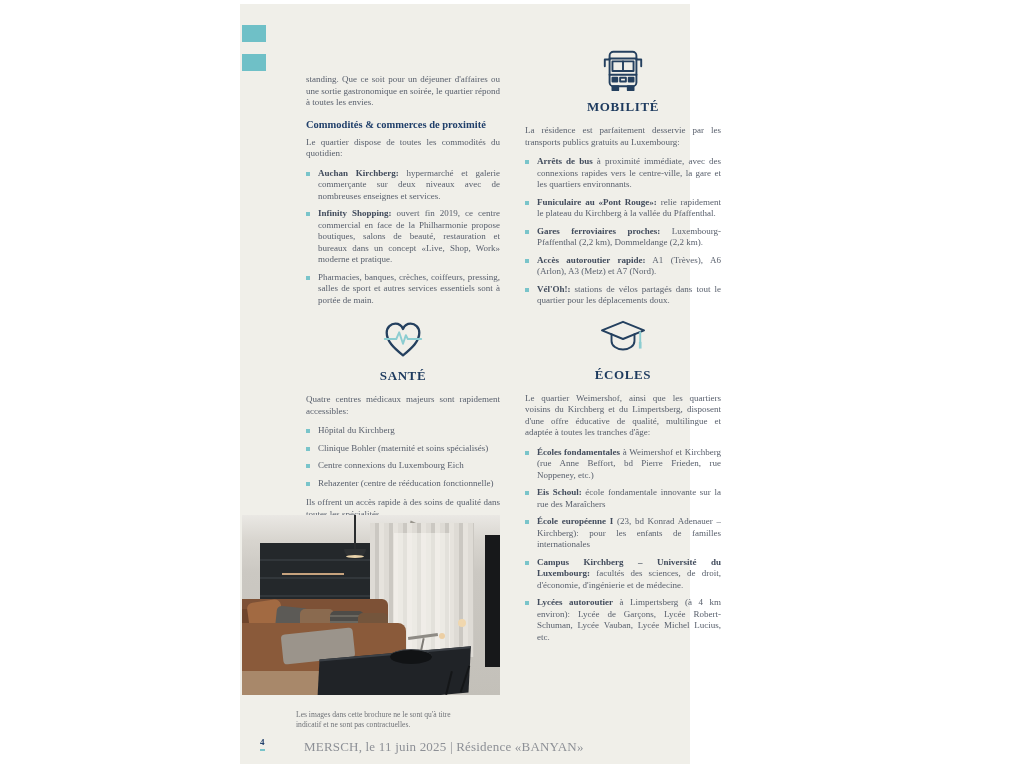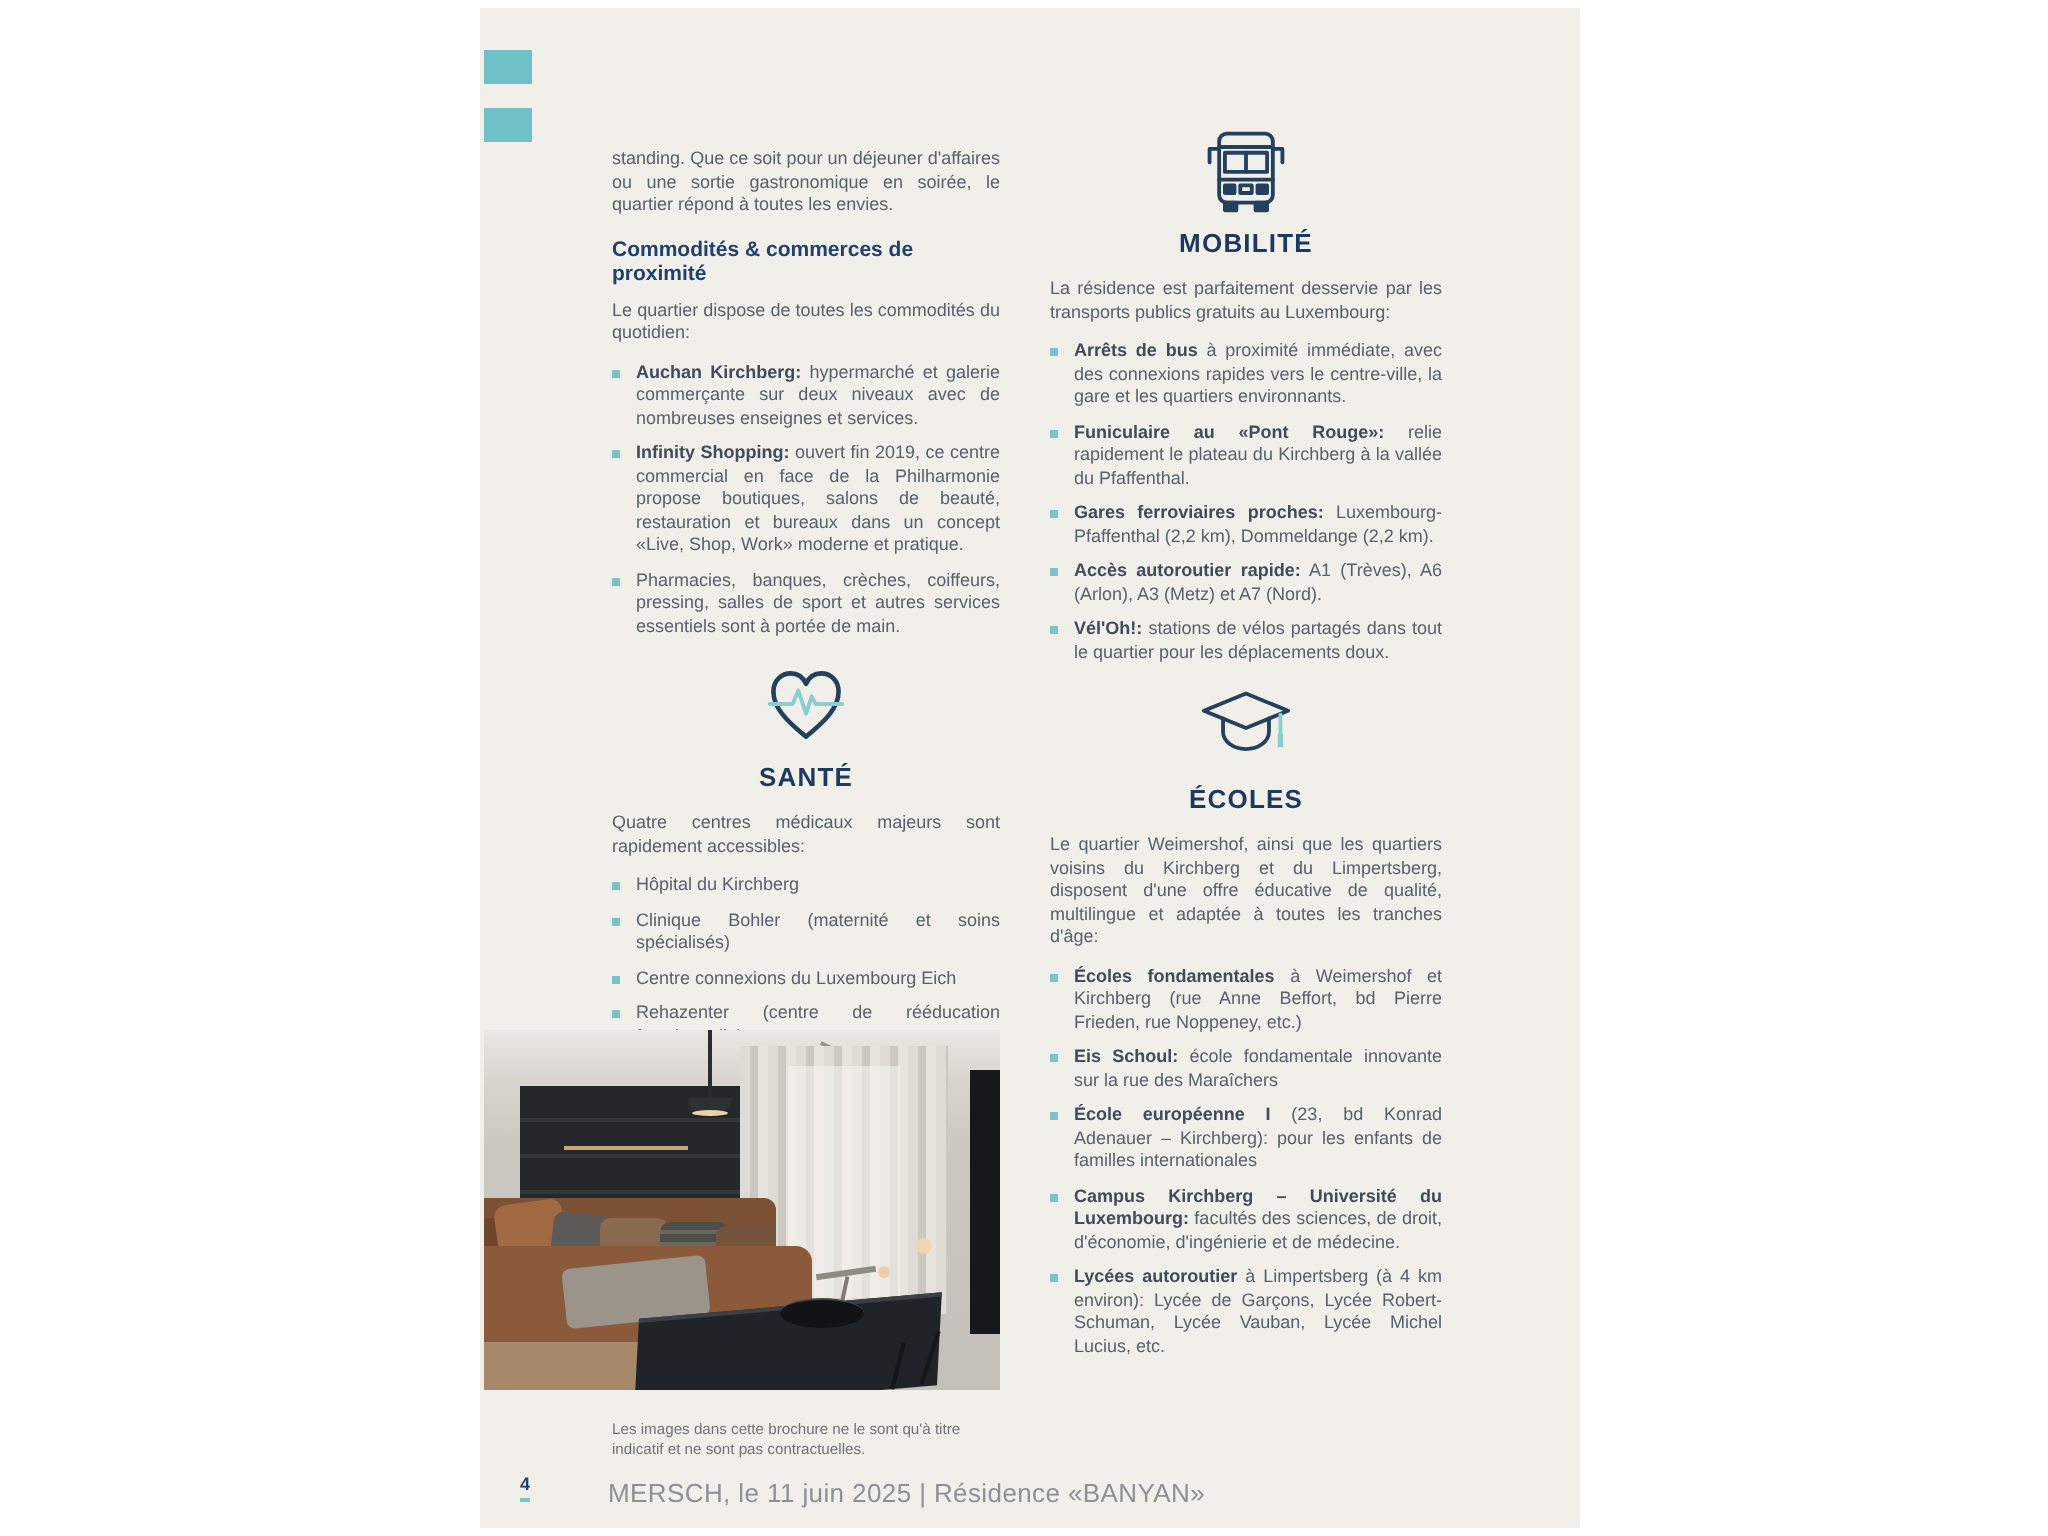--- a/index.html
+++ b/index.html
@@ -8,8 +8,9 @@
     font-family:"Liberation Sans", sans-serif;overflow:hidden;
   }
   .paper{
-    position:absolute;left:240px;top:4px;width:550px;height:760px;
+    position:absolute;left:240px;top:4px;width:450px;height:760px;
     background:#f0efe9;
+    font-family:Liberation Serif, serif;
   }
   .deco-sq{position:absolute;width:24px;height:17px;background:#6fc0c7;}
   .sq1{left:2px;top:21px;} .sq2{left:2px;top:50px;}

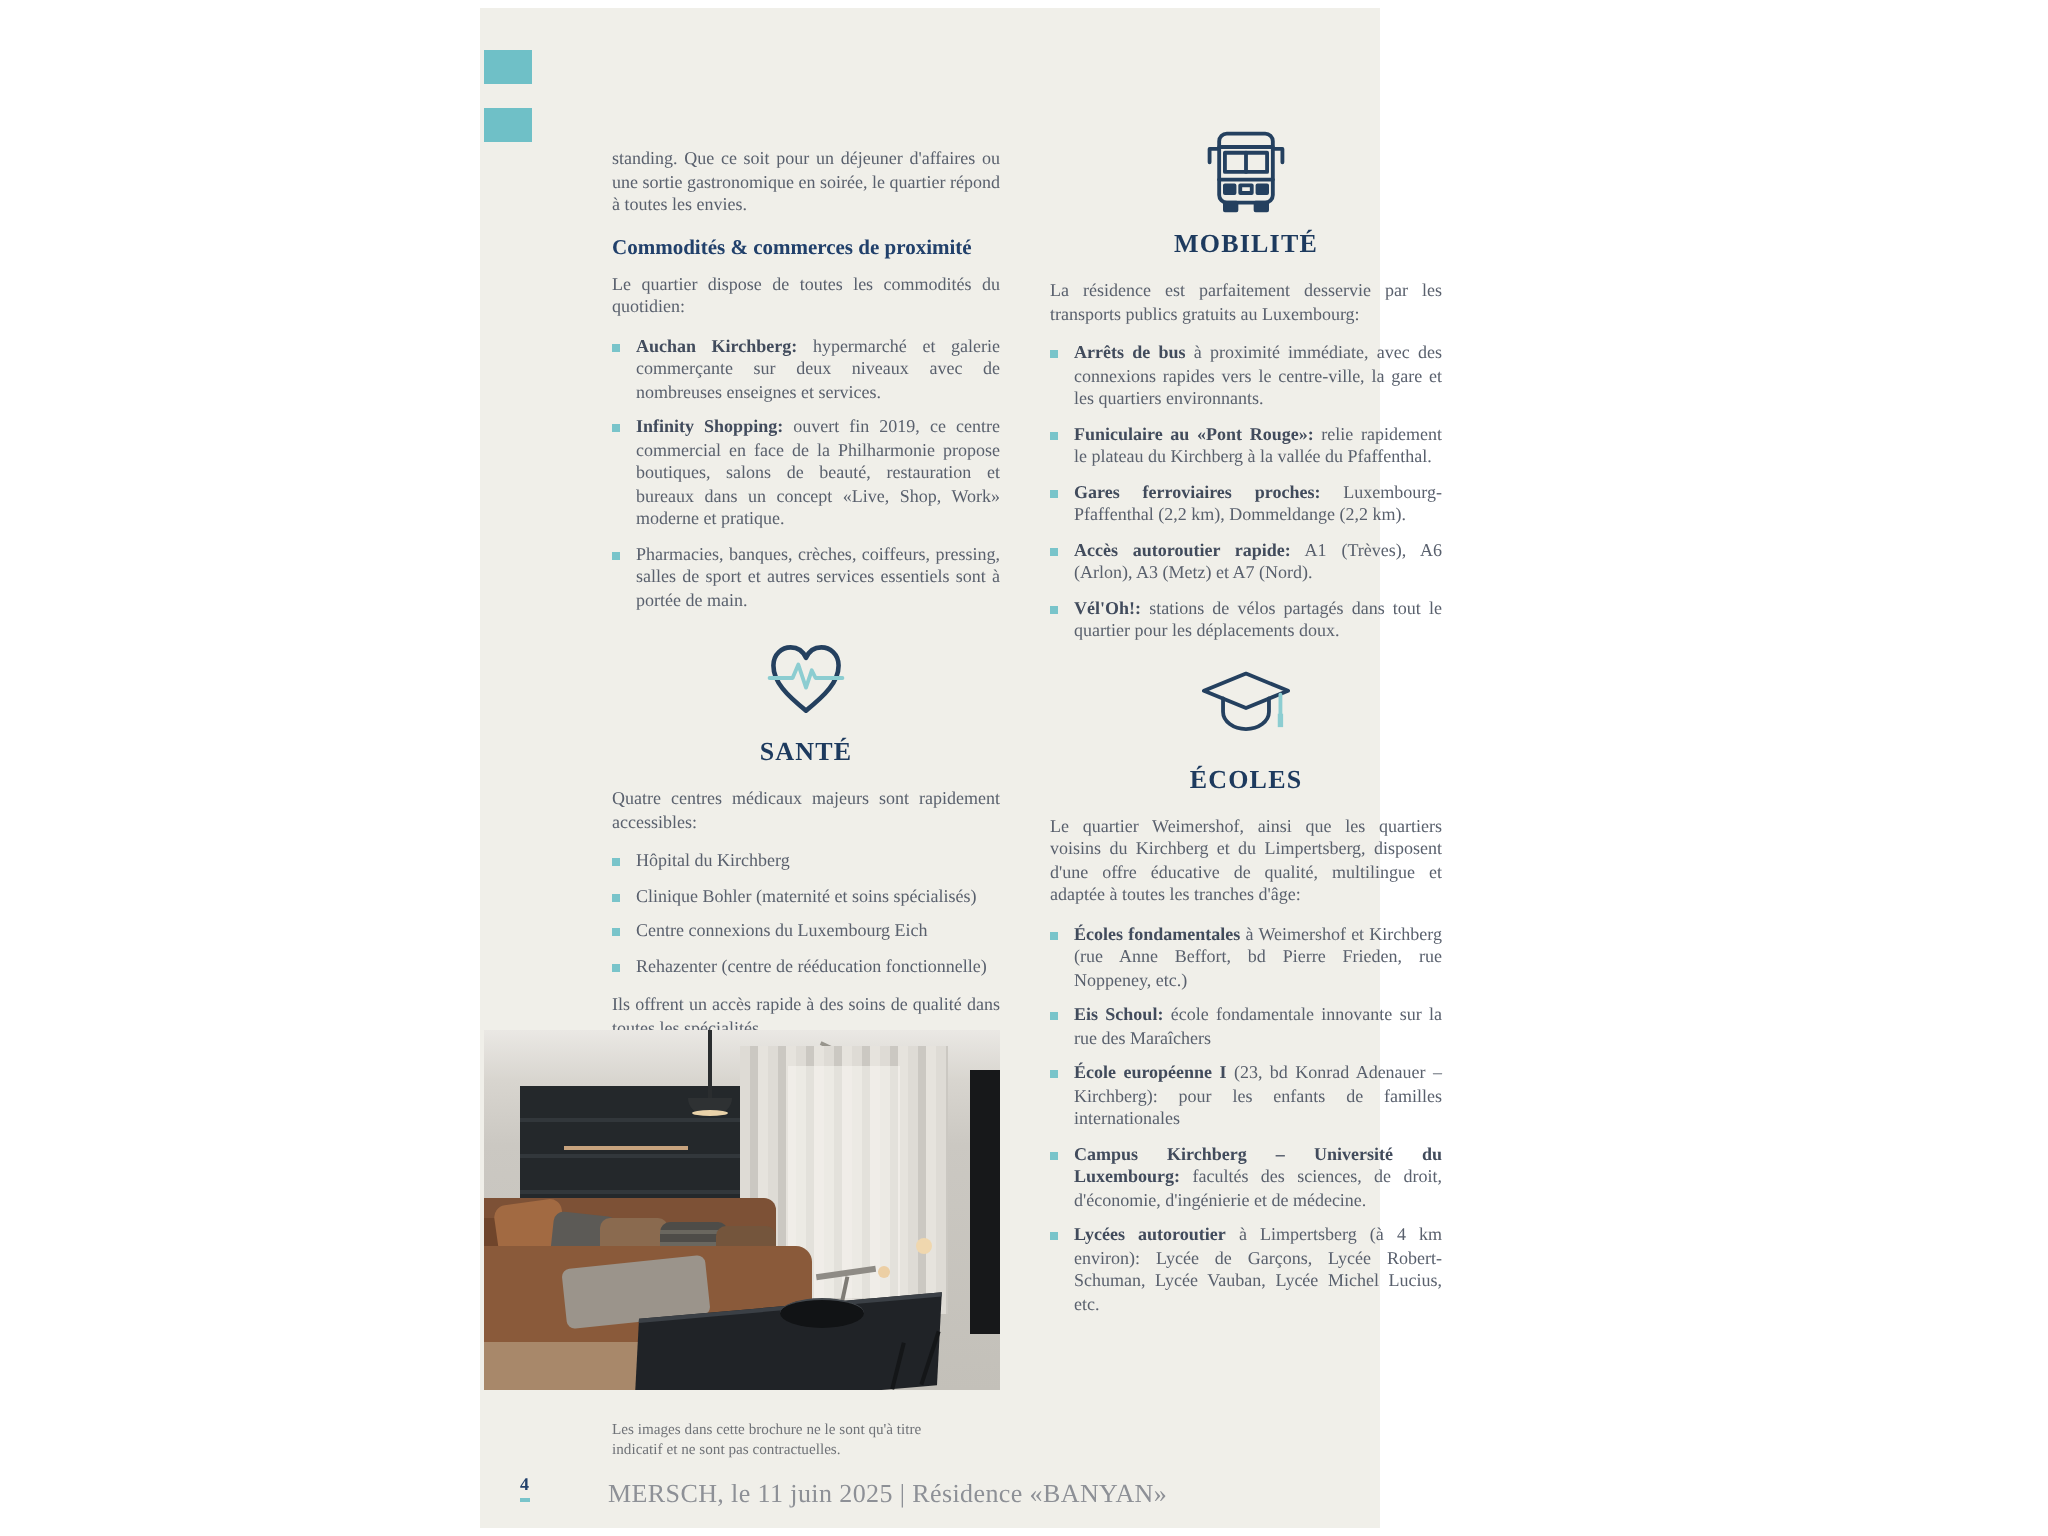--- a/index.html
+++ b/index.html
@@ -17,7 +17,7 @@
 
   .col{position:absolute;}
   .col-left{left:66px;top:70px;width:194px;}
-  .col-right{left:285px;top:58px;width:196px;}
+  .col-right{left:285px;top:43px;width:196px;}
 
   p.body{font-size:9px;line-height:11.5px;color:#59606d;text-align:justify;margin:0 0 8px;}
   h3.sub{font-size:10.5px;color:#21406b;margin:10px 0 7px;font-weight:bold;}

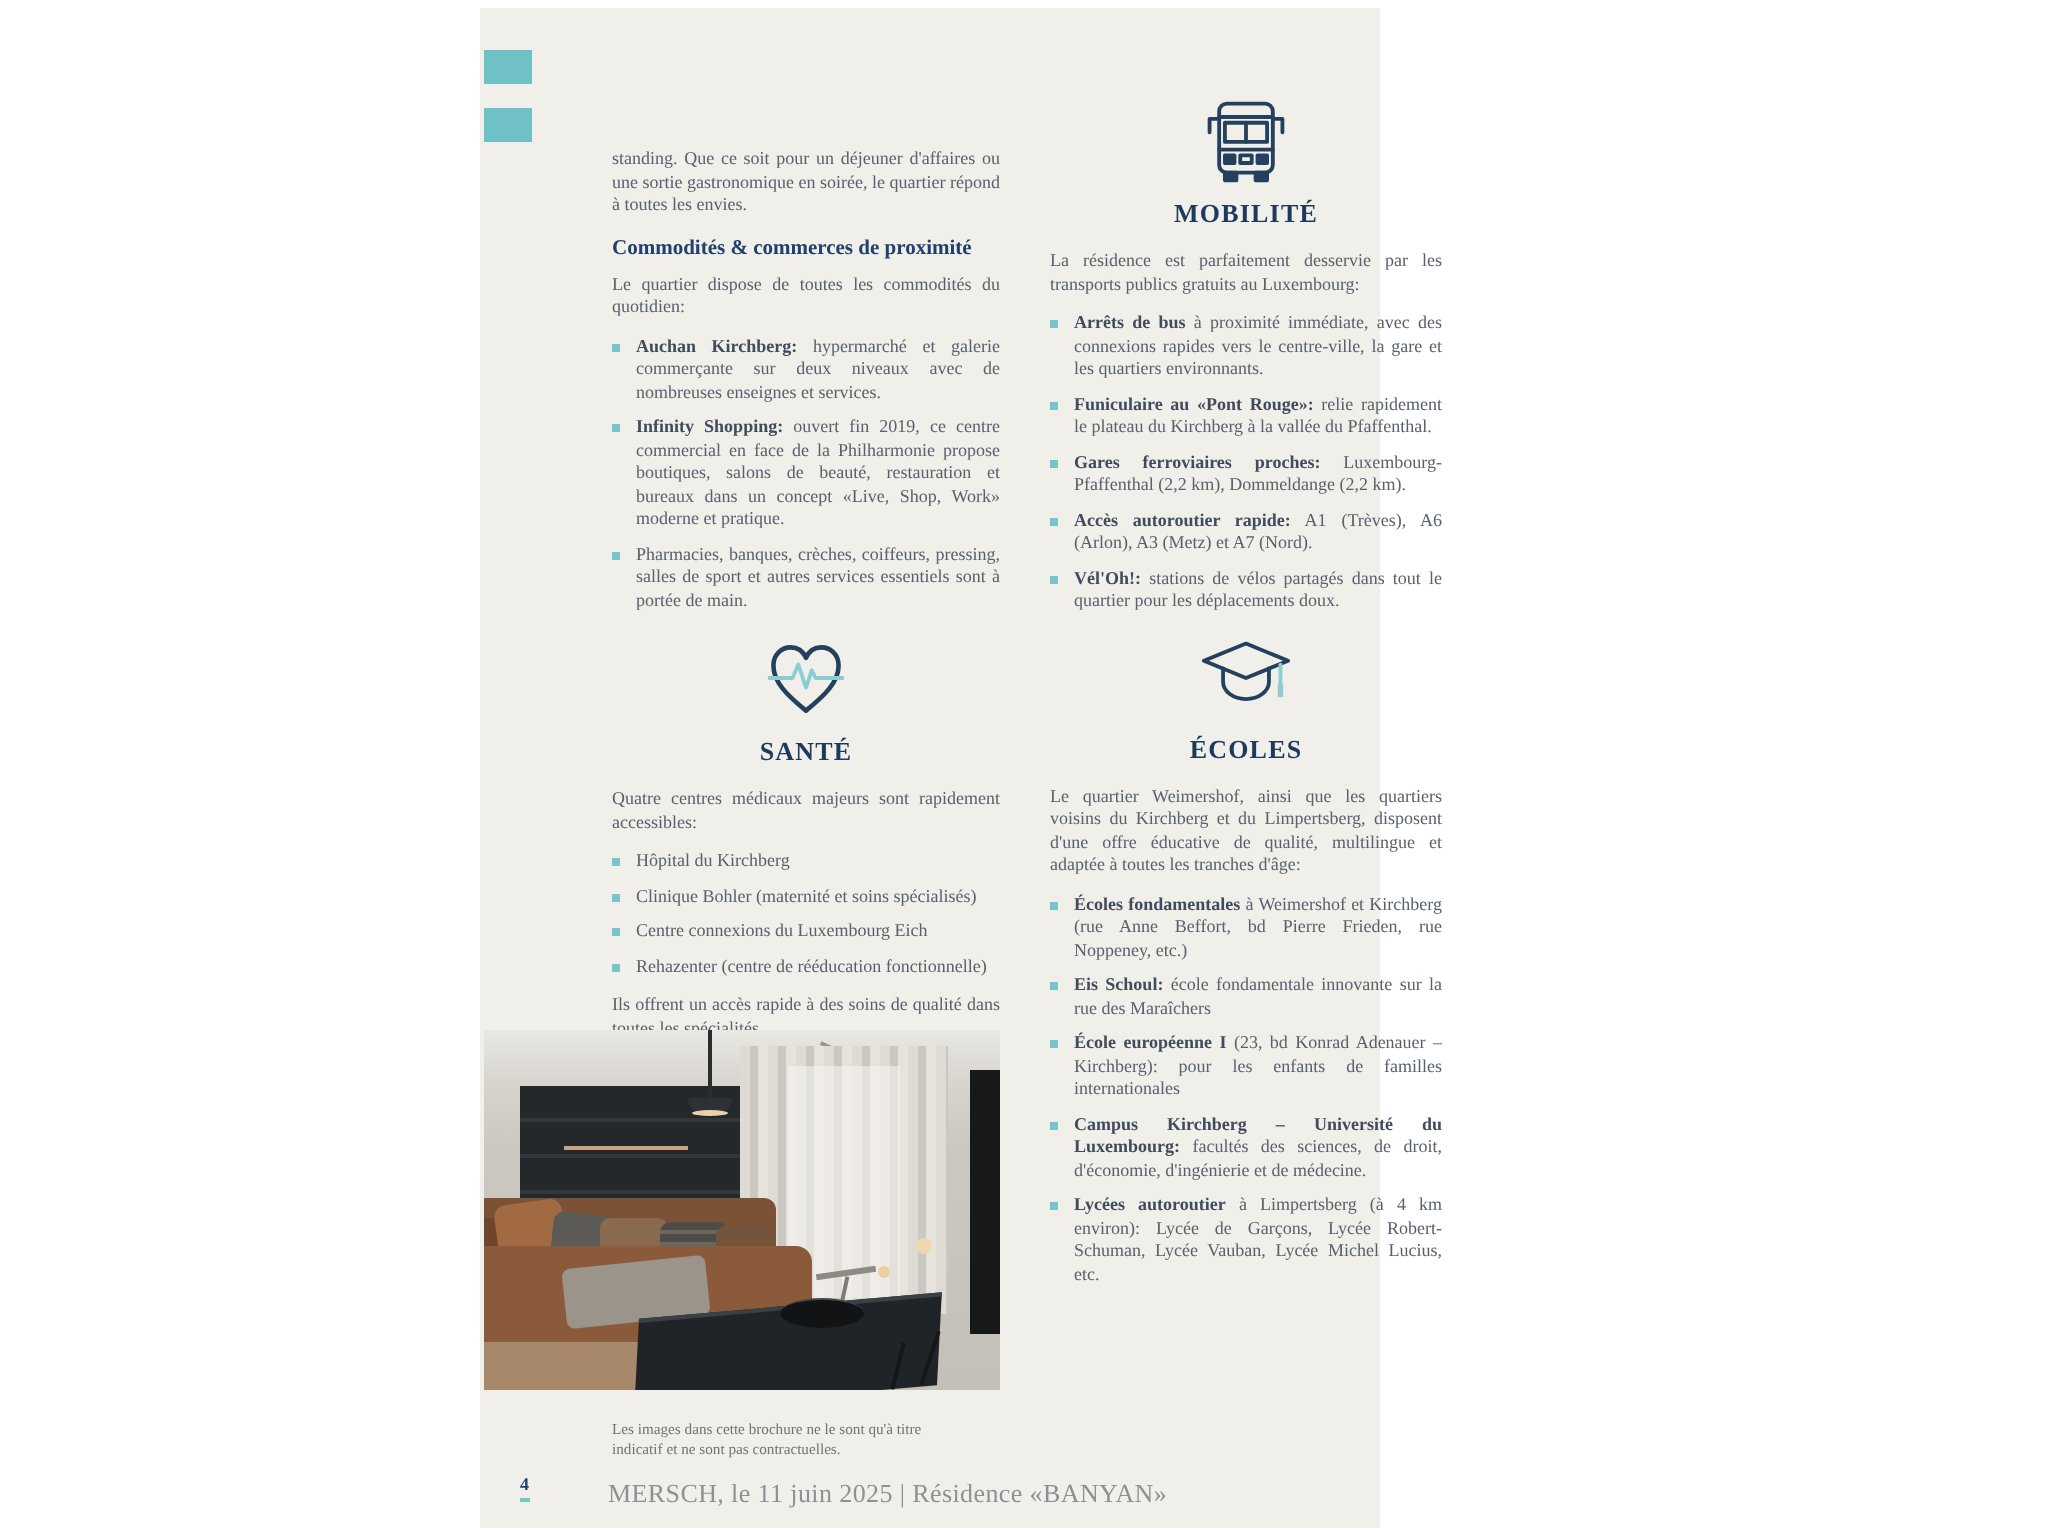--- a/index.html
+++ b/index.html
@@ -72,7 +72,7 @@
   .ph-leg1{left:206px;top:156px;width:2px;height:24px;background:#141618;transform:rotate(14deg);}
   .ph-leg2{left:222px;top:150px;width:2px;height:28px;background:#141618;transform:rotate(18deg);}
 
-  .caption{position:absolute;left:66px;top:698px;width:178px;font-size:7.6px;line-height:10px;color:#6f7277;}
+  .caption{position:absolute;left:56px;top:698px;width:178px;font-size:7.6px;line-height:10px;color:#6f7277;}
 
   .footer{position:absolute;left:0;top:733px;width:100%;height:16px;}
   .pagenum{position:absolute;left:20px;top:0;font-size:9px;font-weight:bold;color:#21406b;

